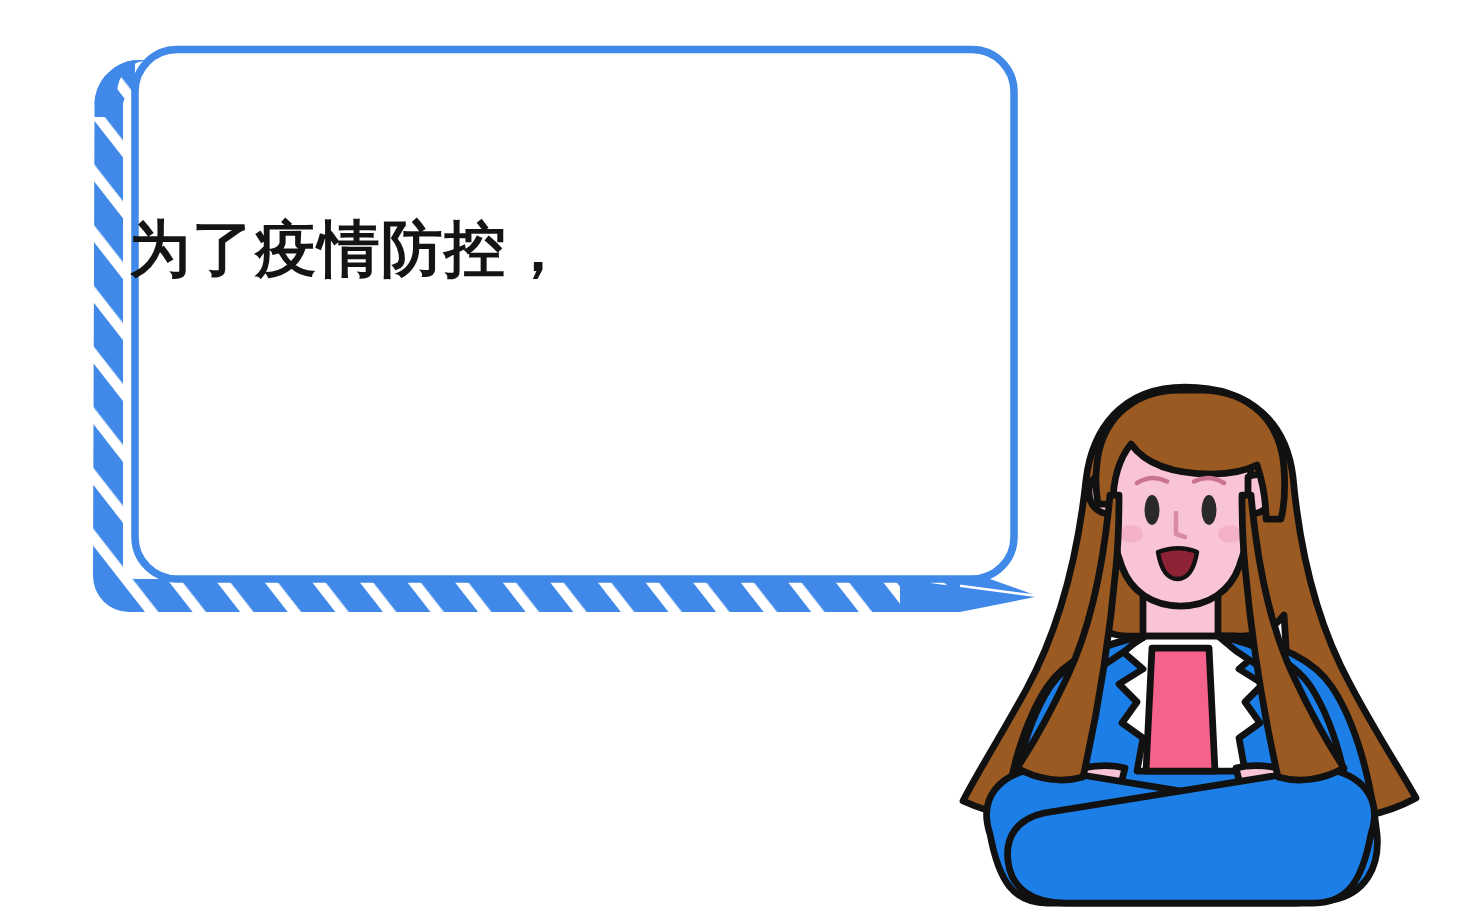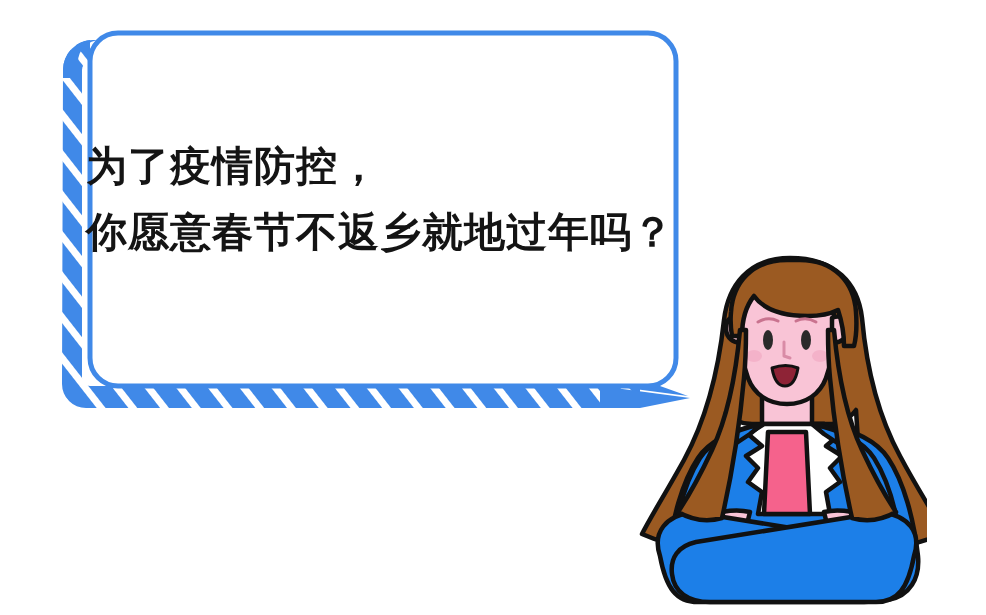--- a/index.html
+++ b/index.html
@@ -14,6 +14,7 @@
     background: #ffffff;
     overflow: hidden;
     font-family: "Liberation Serif", "DejaVu Serif", serif;
+    padding-left: 39px;
   }
   .layer {
     position: absolute;

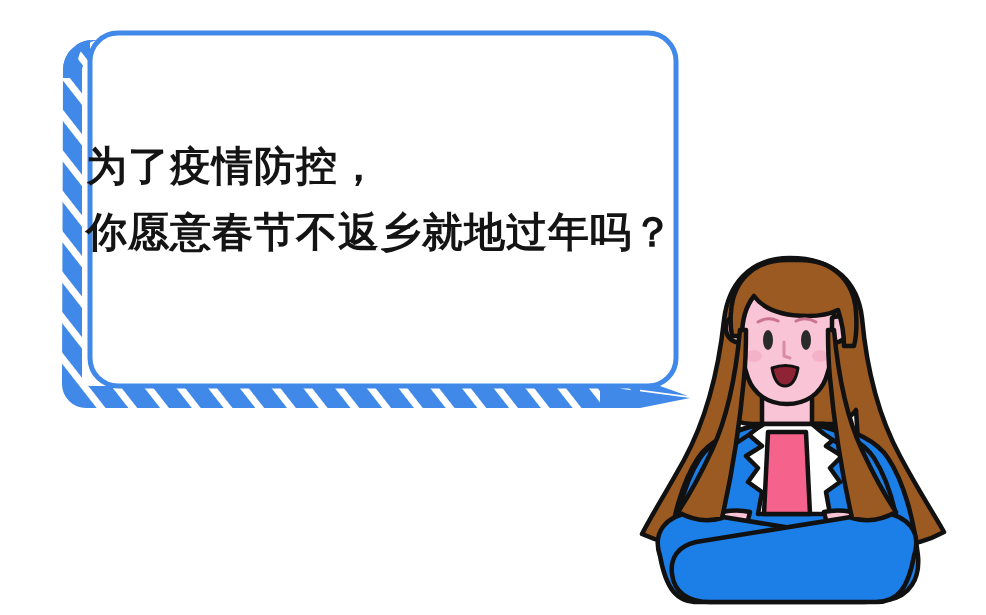--- a/index.html
+++ b/index.html
@@ -114,7 +114,6 @@
 
   <div id="bubble-text">
     <span class="line">为了疫情防控，</span>
-    <span class="line">你愿意春节不返乡就地过年吗？</span>
   </div>
 
   <svg id="person-svg" class="layer" viewBox="0 0 986 615" xmlns="http://www.w3.org/2000/svg">

